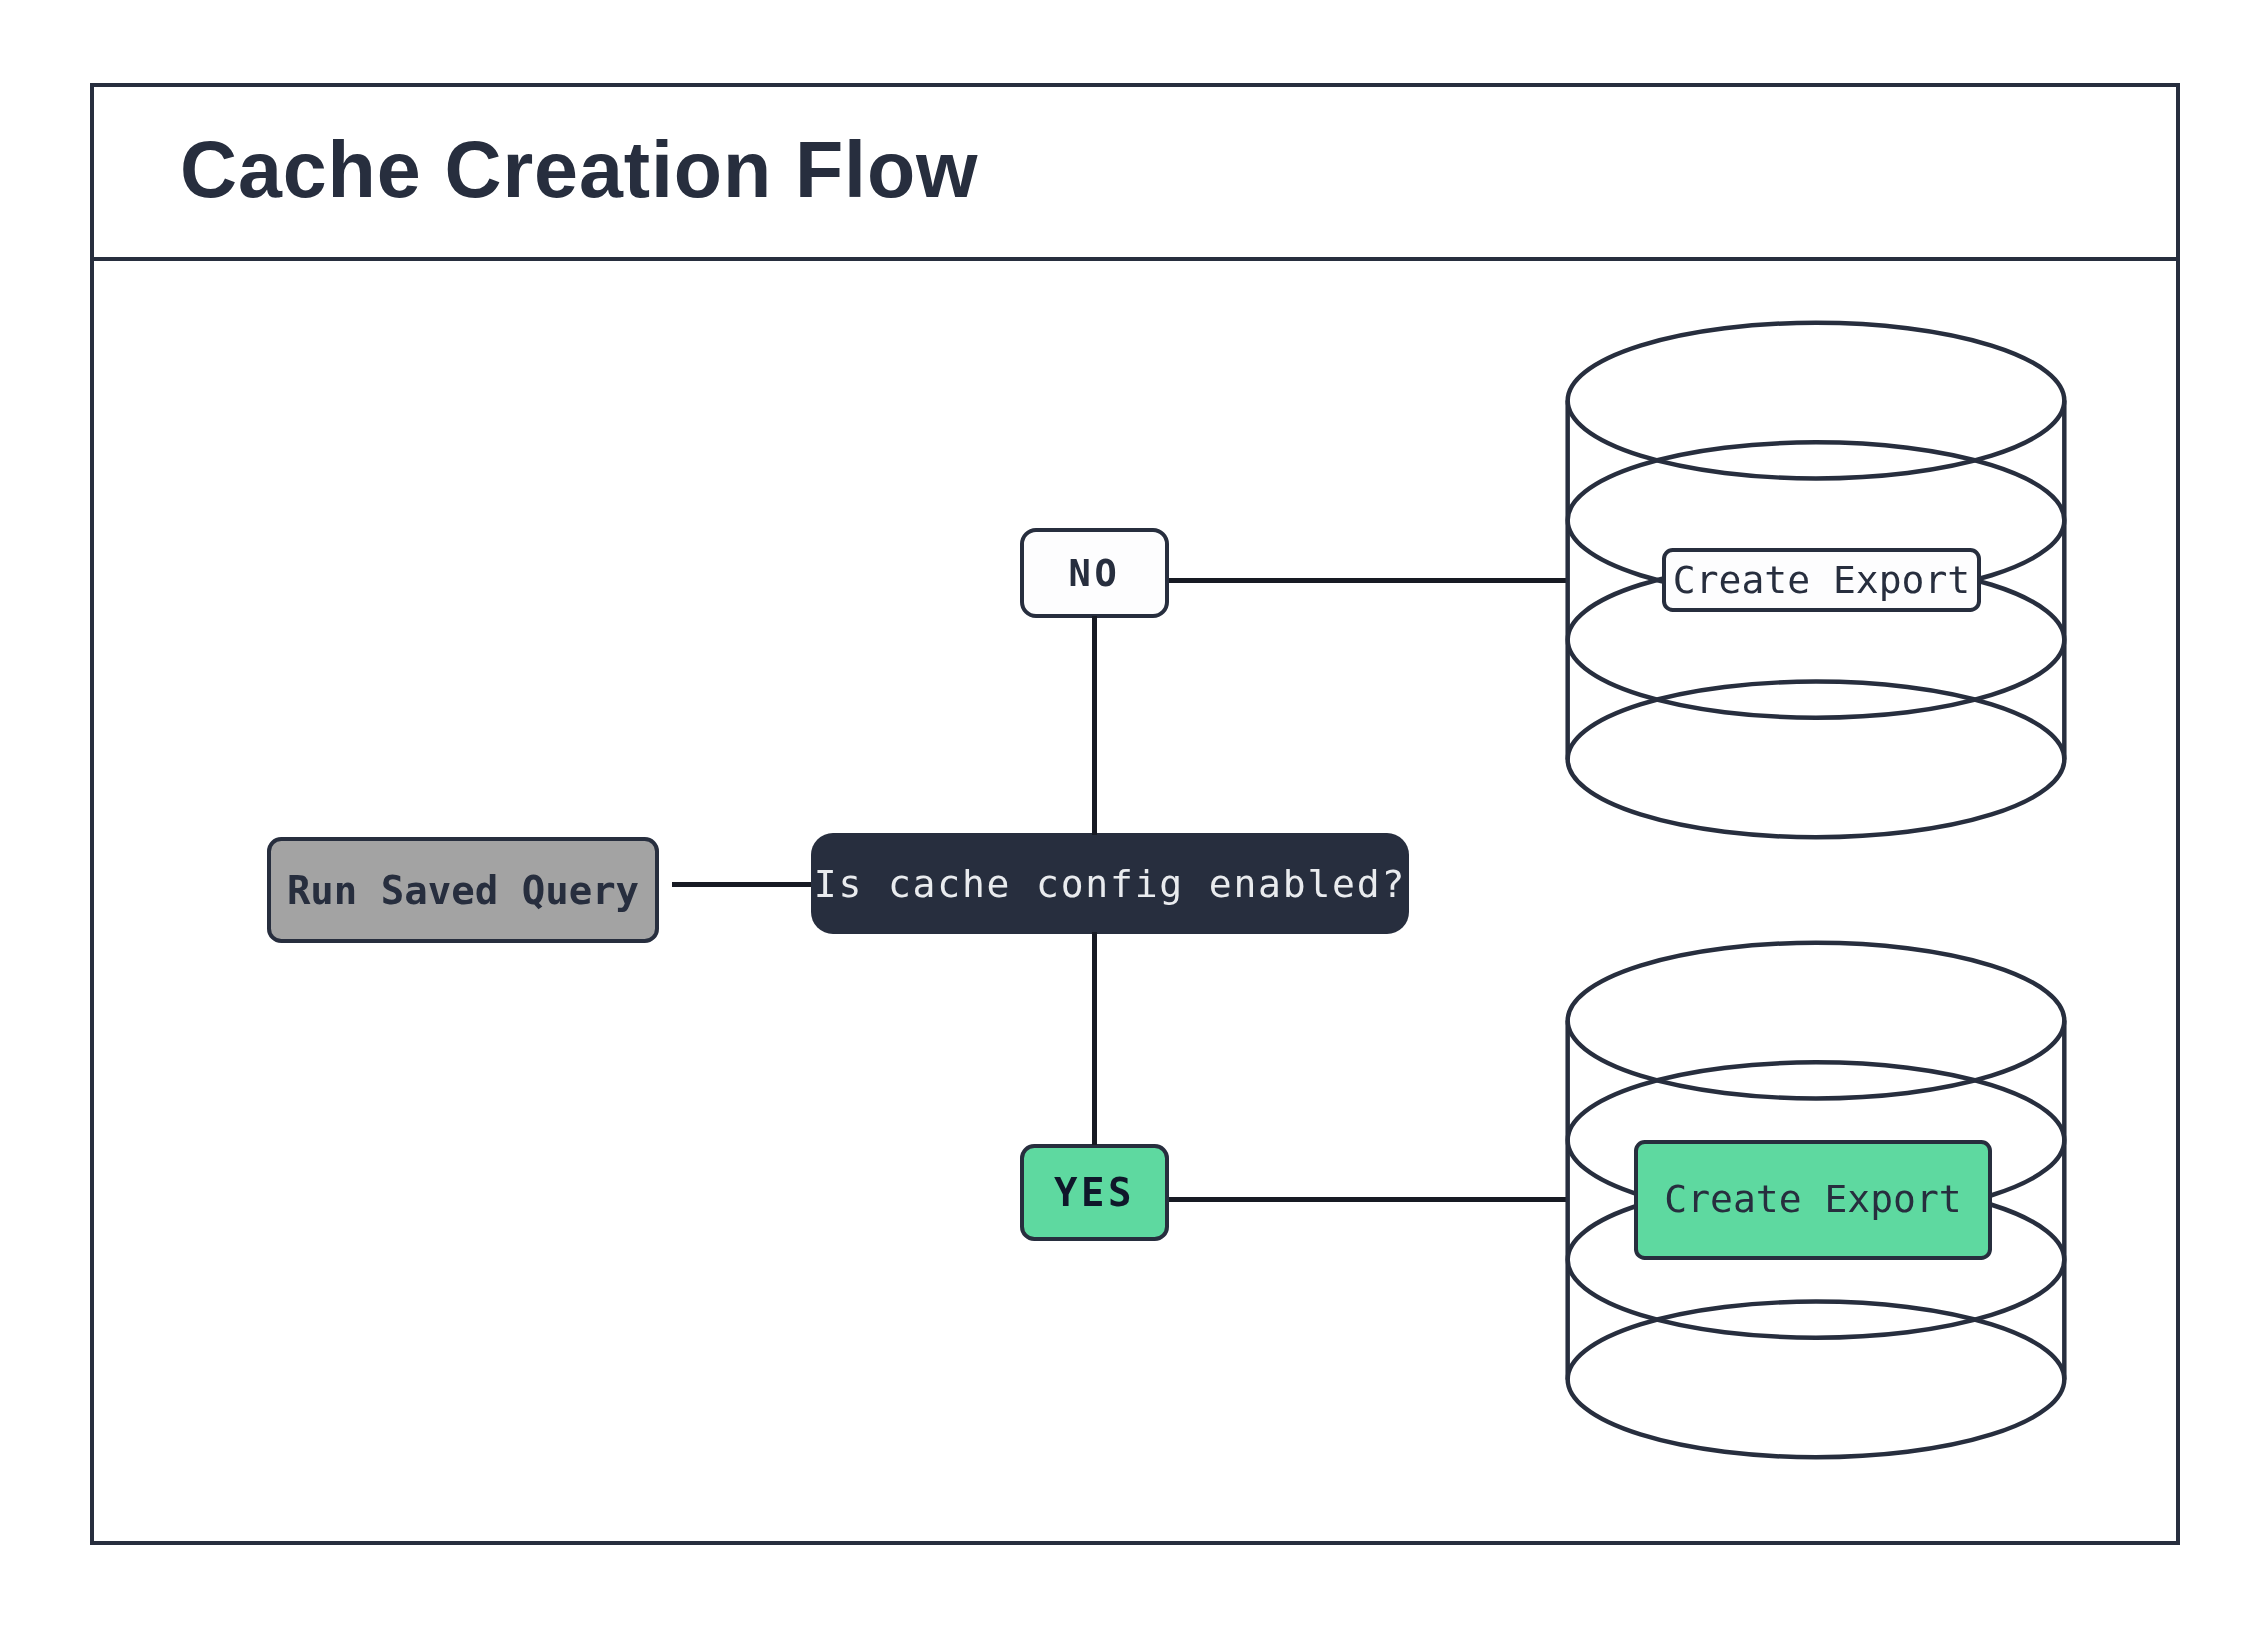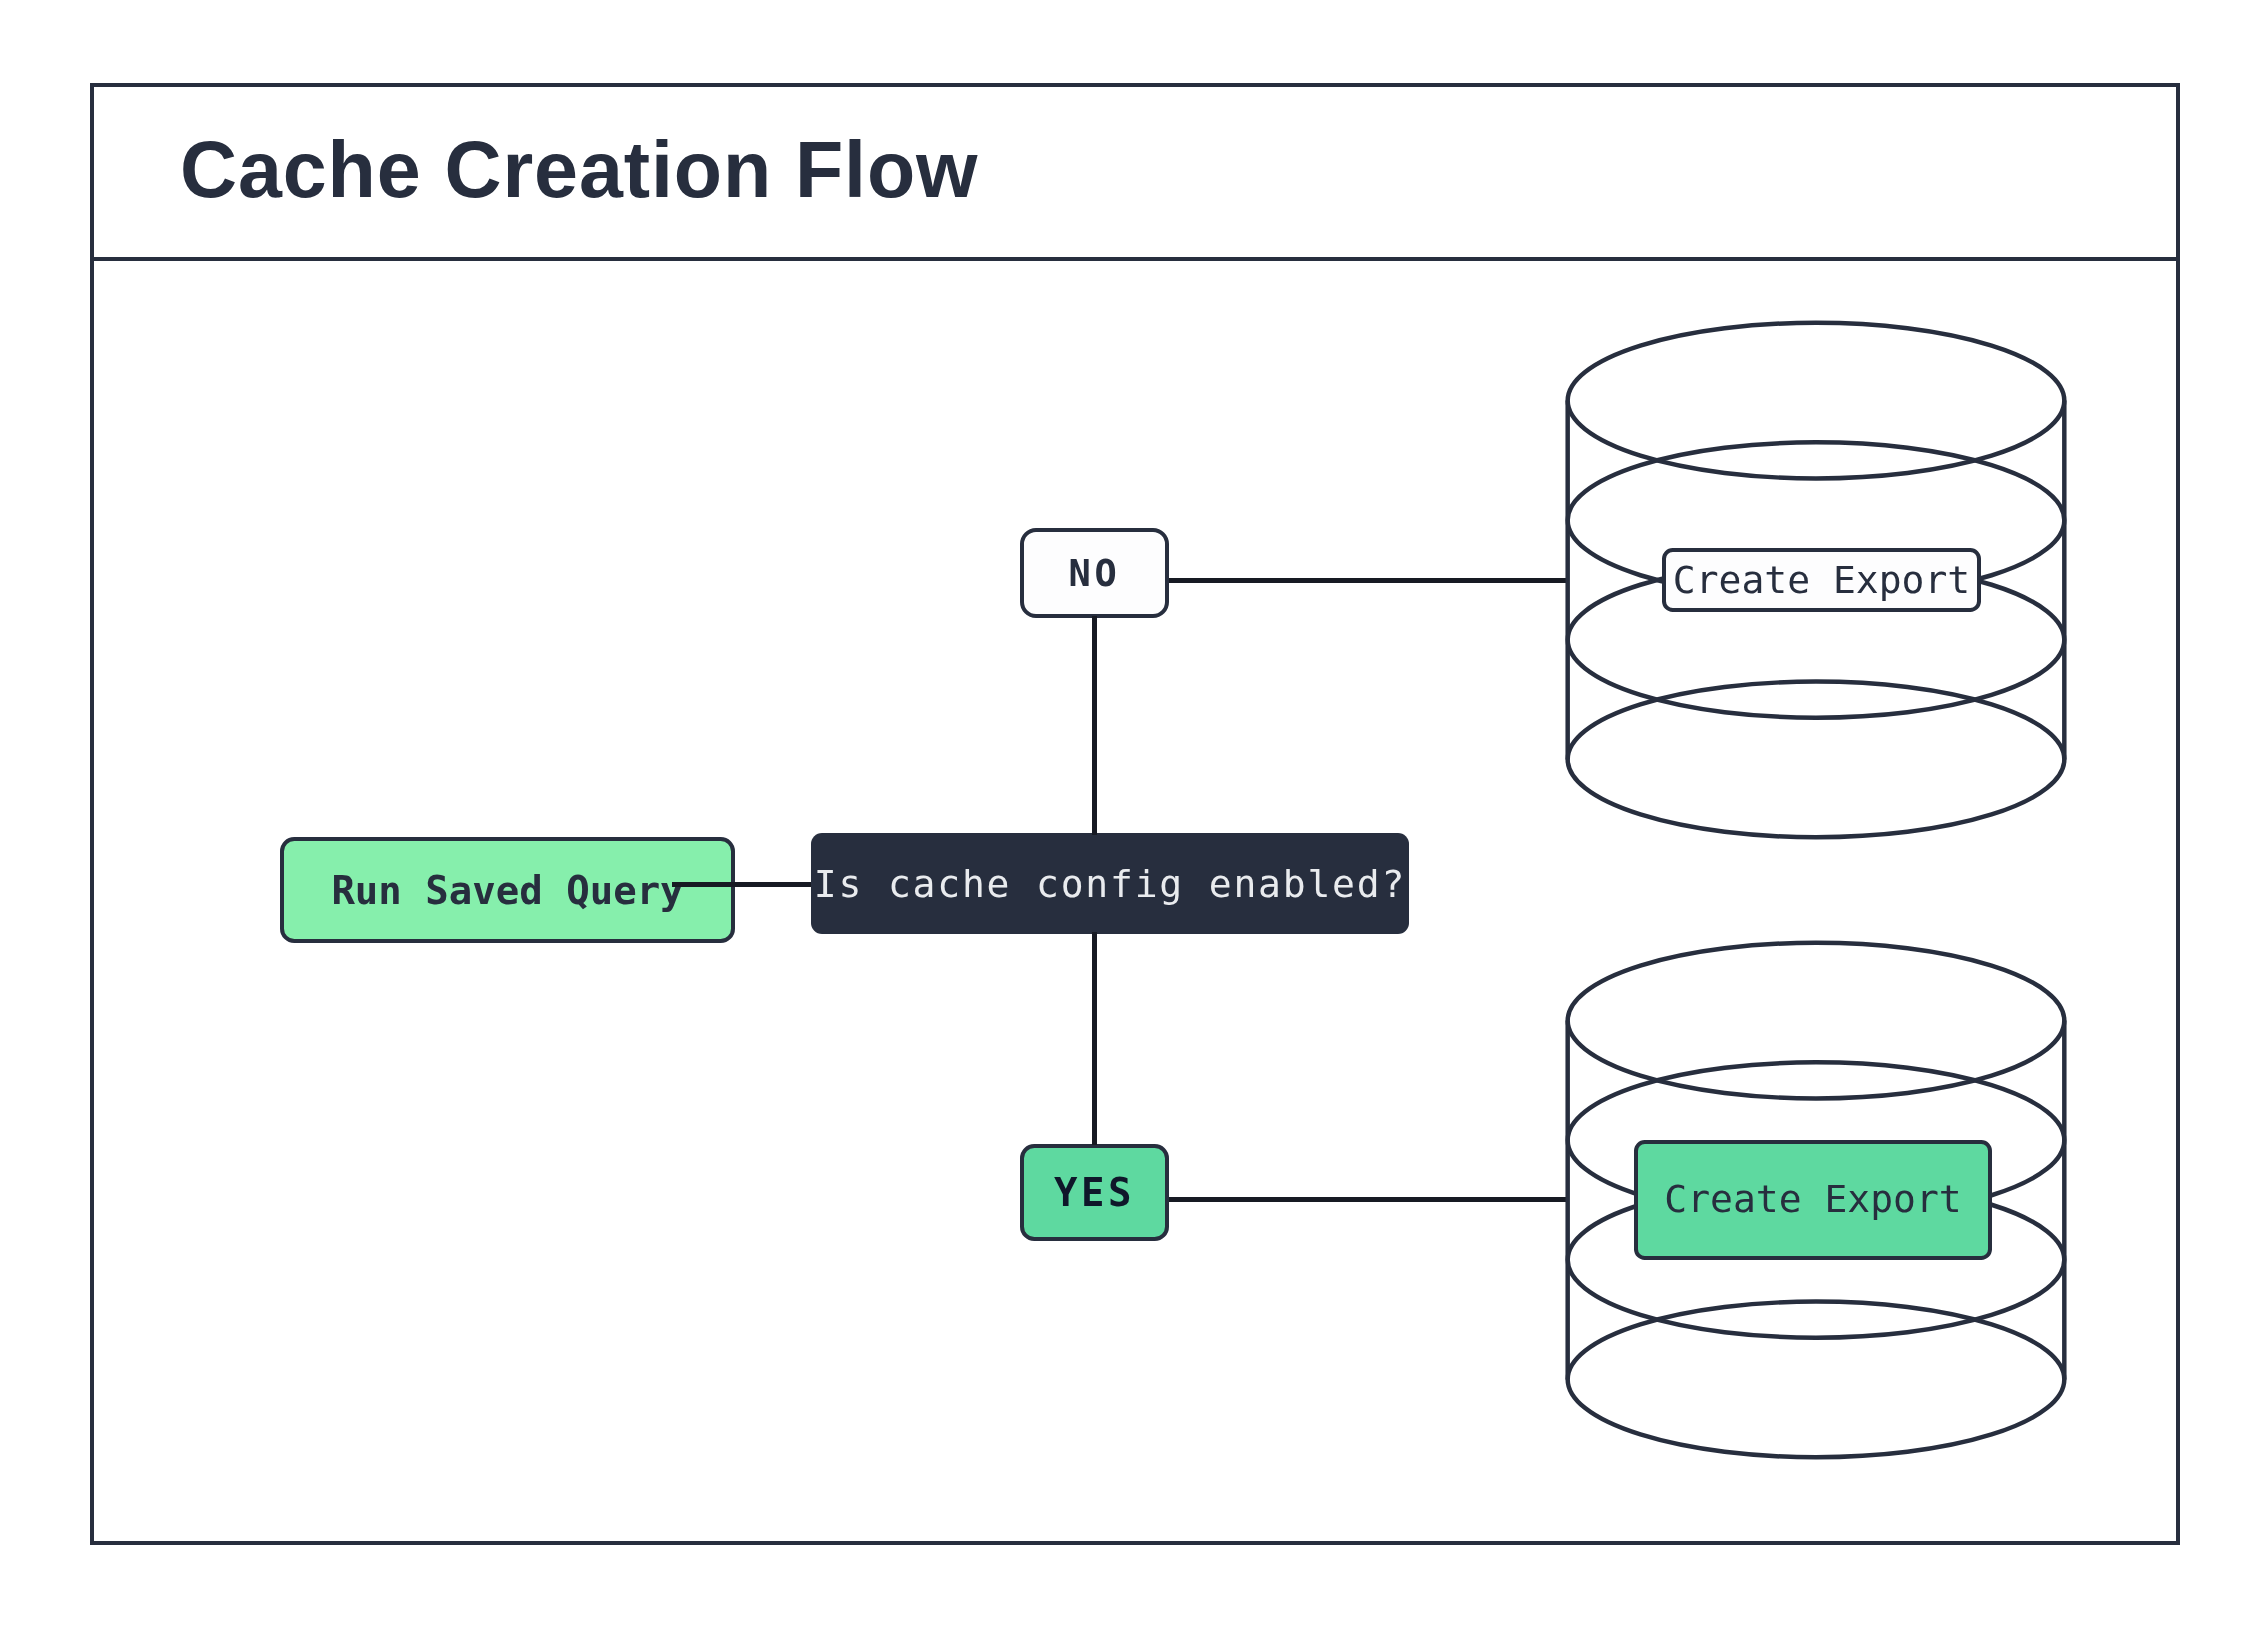--- a/index.html
+++ b/index.html
@@ -58,8 +58,8 @@
     white-space: nowrap;
   }
   .node-start {
-    left: 280px; top: 837px; width: 455px; height: 106px;
-    background: #86efac;
+    left: 267px; top: 837px; width: 392px; height: 106px;
+    background: #a3a3a3;
     border: 4.5px solid #272e3e;
     border-radius: 14.3px;
     font-size: 39px;

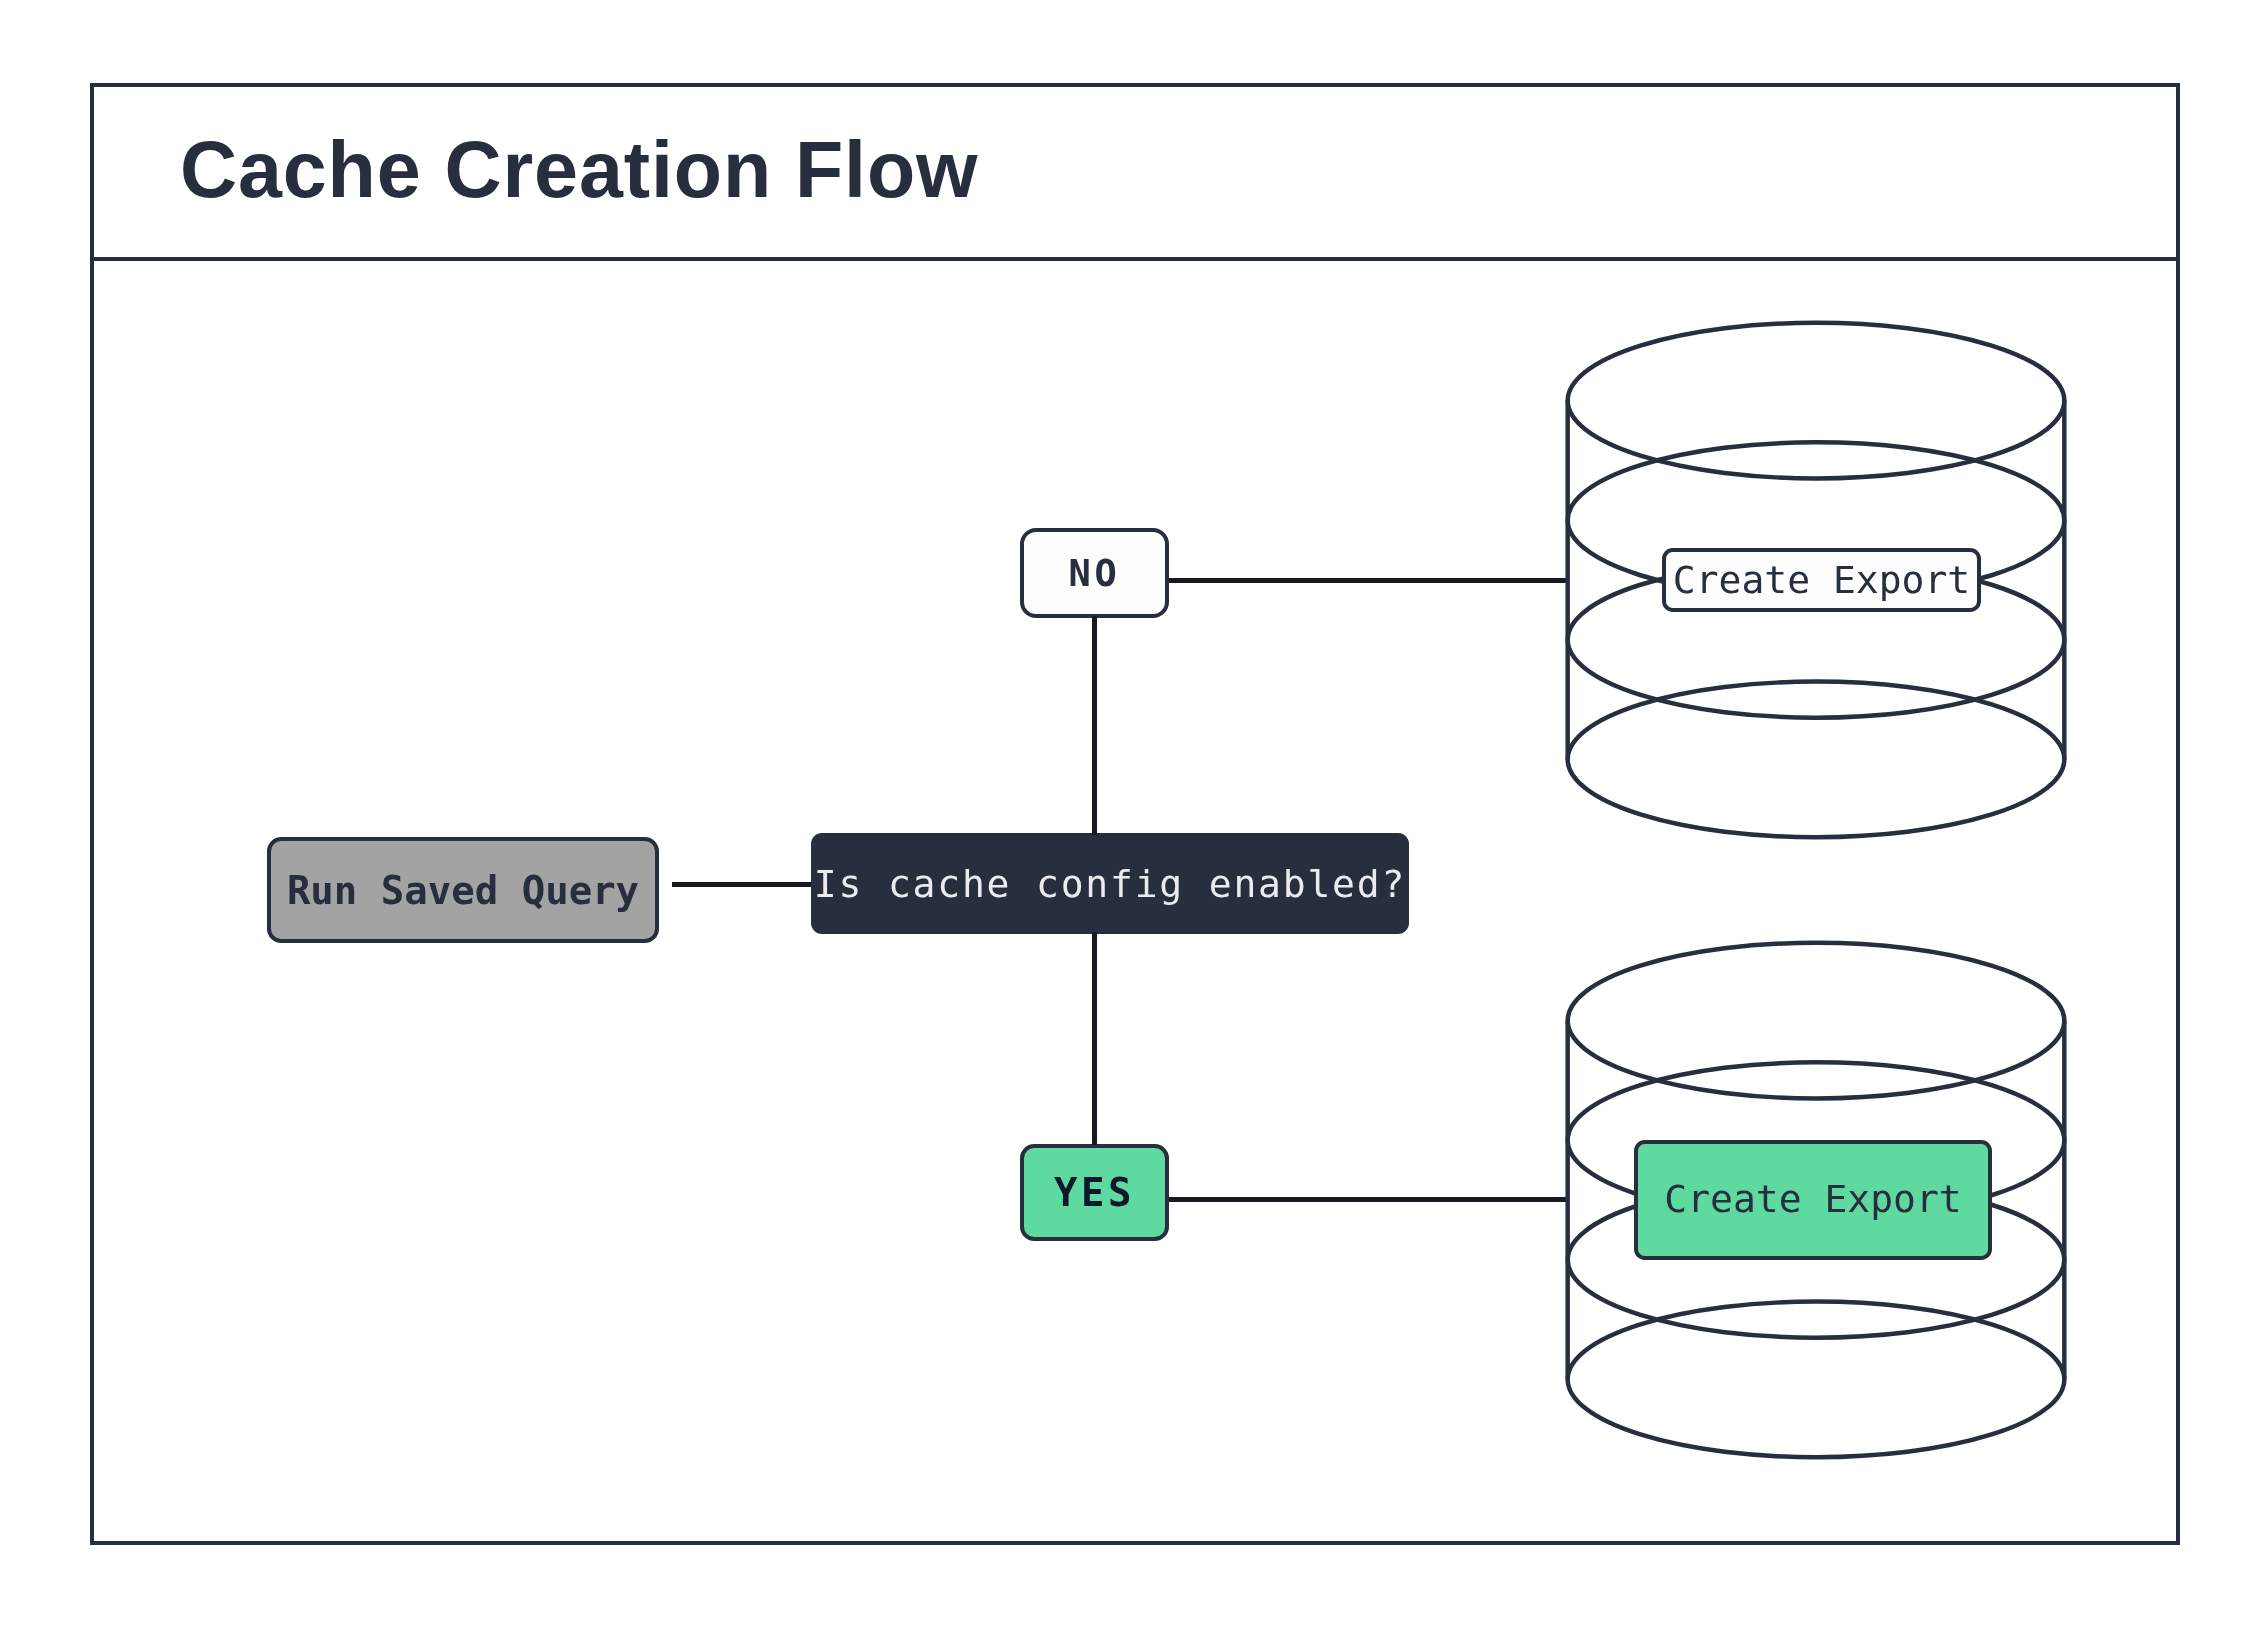--- a/index.html
+++ b/index.html
@@ -69,7 +69,7 @@
   .node-decision {
     left: 811px; top: 833px; width: 598px; height: 101px;
     background: #272e3e;
-    border-radius: 11px;
+    border-radius: 22px;
     font-size: 38px;
     font-weight: 500;
     color: #e9ebee;

